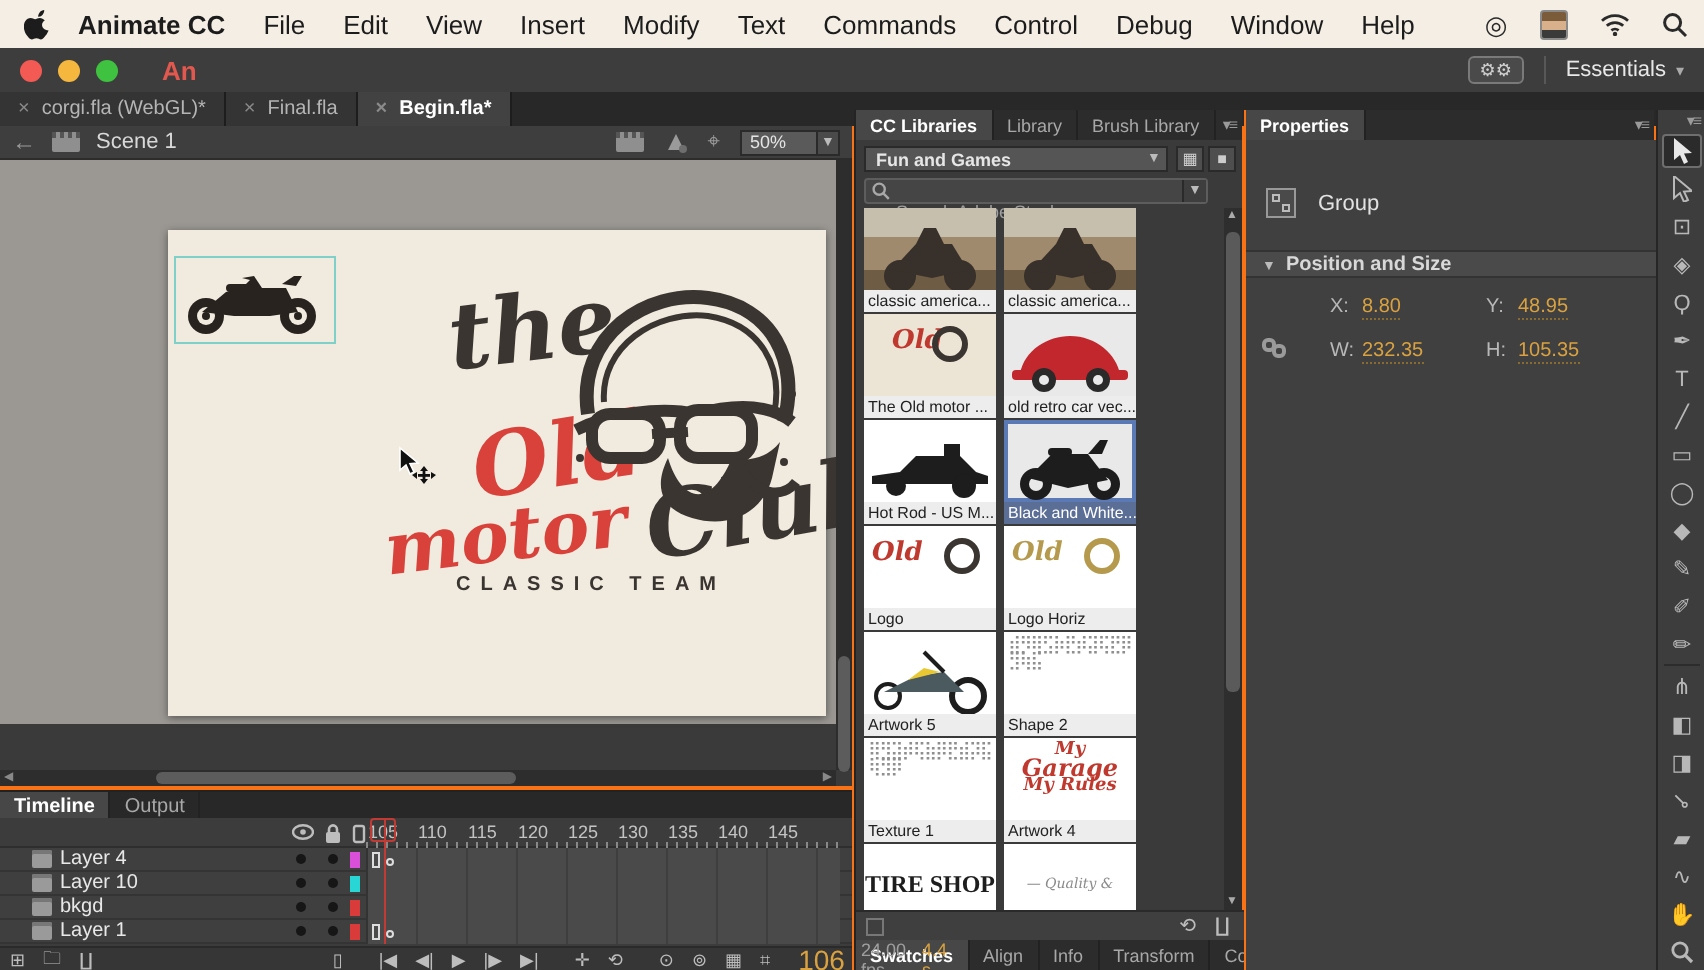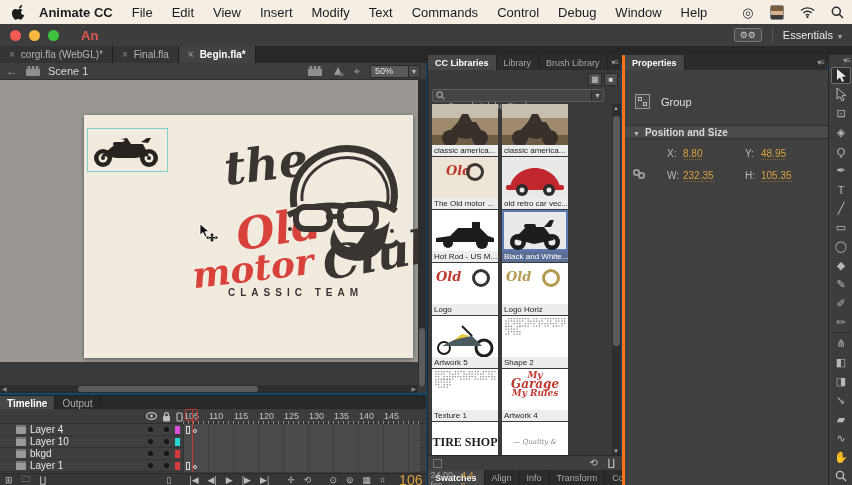--- a/index.html
+++ b/index.html
@@ -5,7 +5,7 @@
   * { margin:0; padding:0; box-sizing:border-box; }
   html,body { width:852px; height:485px; overflow:hidden; }
   body { font-family:"Liberation Sans", sans-serif; background:#333; }
-  #app { position:relative; width:852px; height:485px; background:#0c4a6e; }
+  #app { position:relative; width:852px; height:485px; background:#f97316; }
   .abs { position:absolute; }
 
   

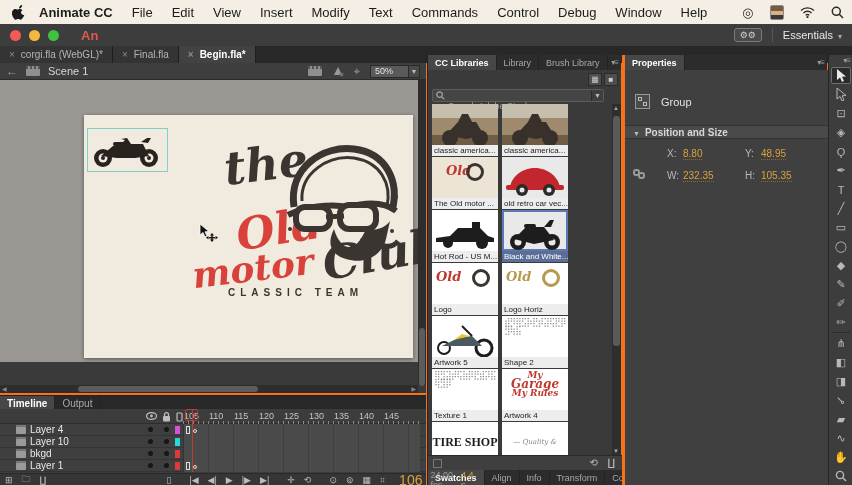--- a/index.html
+++ b/index.html
@@ -106,7 +106,7 @@
   #lib-bottomtabs { position:absolute; left:0; top:415px; width:194px; height:15px; background:#2c2c2c; display:flex; }
 
   
-  #properties { left:622px; top:55px; width:205px; height:430px; background:#404040; border-left:3px solid #f97316; }
+  #properties { left:622px; top:55px; width:205px; height:430px; background:#404040; border-left:1px solid #f97316; }
   #prop-body { position:absolute; left:0; top:15px; width:205px; height:415px; background:#404040; }
   #group-icon { position:absolute; left:10px; top:24px; width:15px; height:15px; border:1px solid #999; background:#4a4a4a; }
   #group-icon i { position:absolute; width:4px; height:4px; border:1px solid #bbb; }

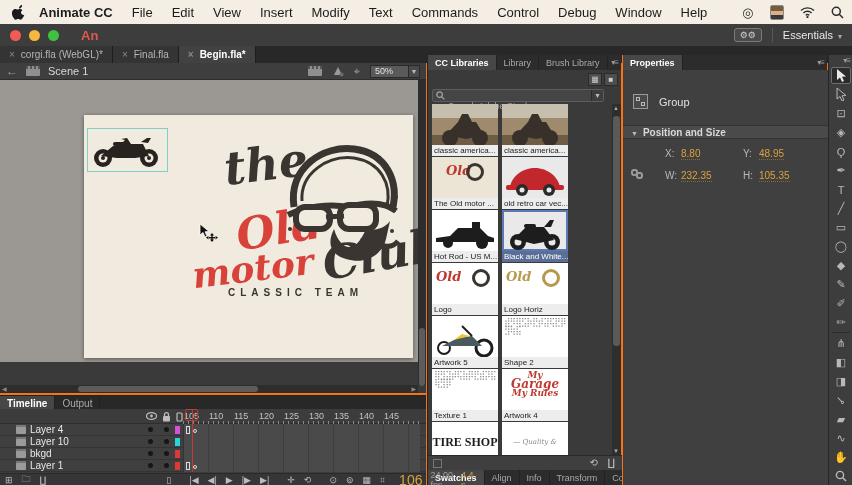--- a/index.html
+++ b/index.html
@@ -322,6 +322,10 @@
     </div>
     <span class="pmenu">▾≡</span>
 
+    <div id="lib-collection">
+      <span class="val">Fun and Games</span>
+      <span class="dd">▼</span>
+    </div>
     <span class="lib-viewbtn" style="left:160px;">▦</span>
     <span class="lib-viewbtn" style="left:176px;">■</span>
 

